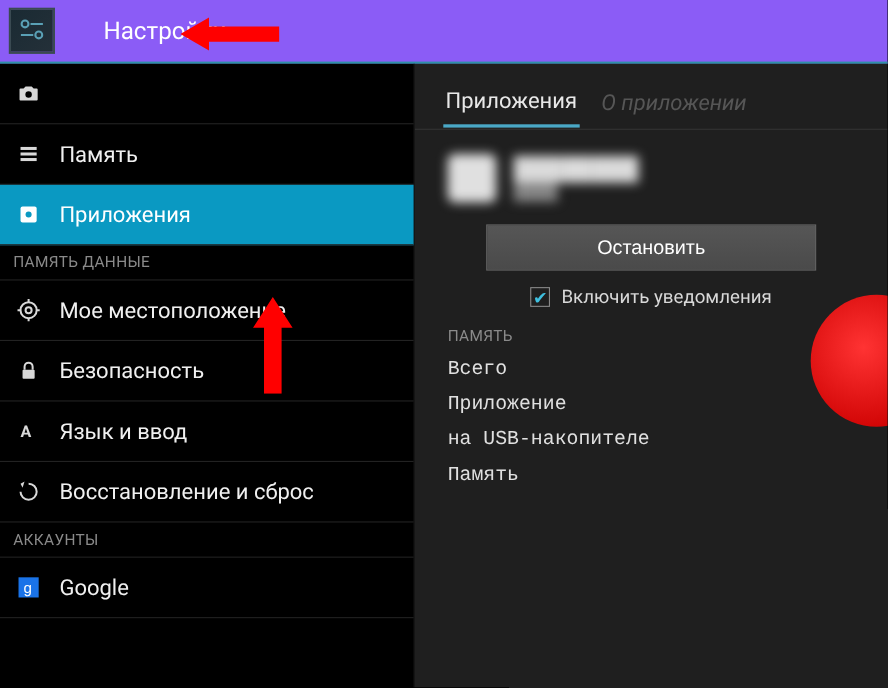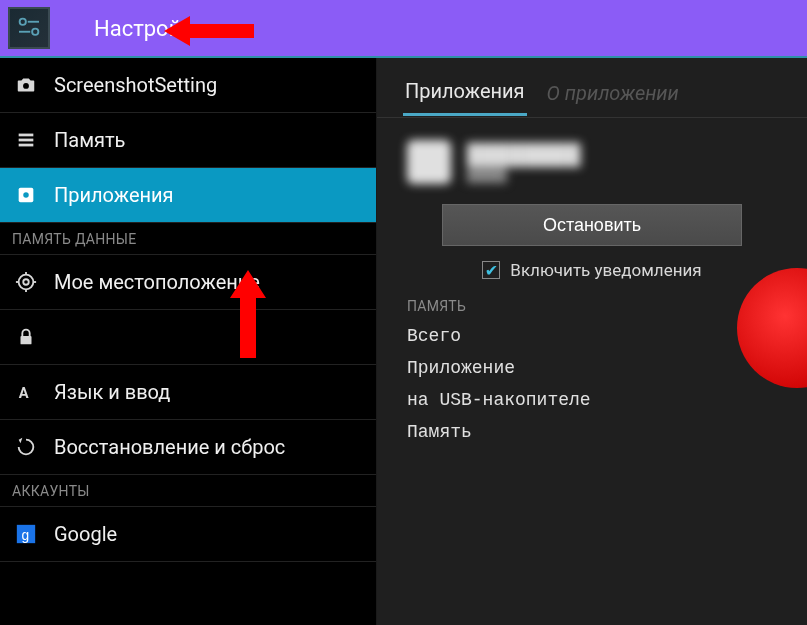--- a/index.html
+++ b/index.html
@@ -71,7 +71,6 @@
               <circle cx="12" cy="13" r="3.2" fill="#000"></circle>
             </svg>
         </span>
-        <span>ScreenshotSetting</span>
       </div>
       <div class="side-item">
         <span class="ic">

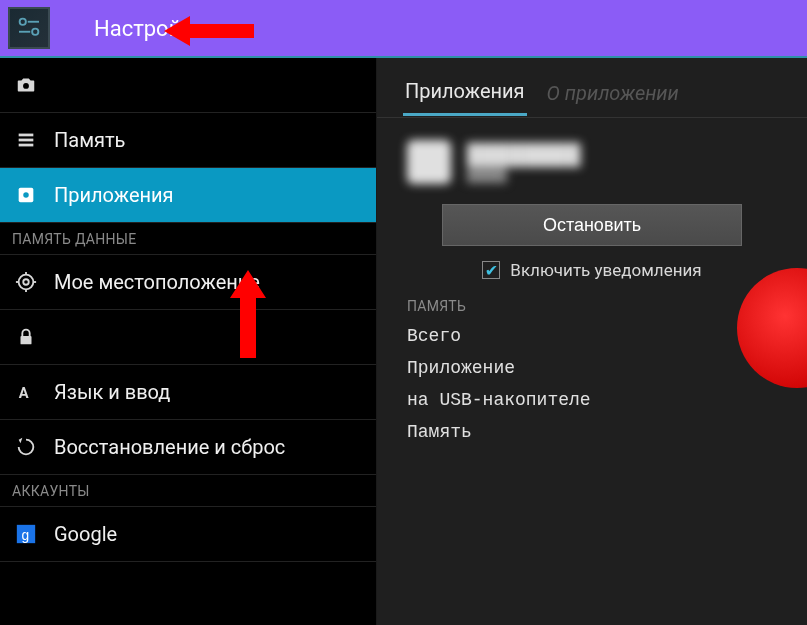--- a/index.html
+++ b/index.html
@@ -114,6 +114,7 @@
               <path d="M8 11V8a4 4 0 118 0v3" fill="none" stroke="#d8d8d8" stroke-width="2"></path>
             </svg>
         </span>
+        <span>Безопасность</span>
       </div>
       <div class="side-item">
         <span class="ic">

